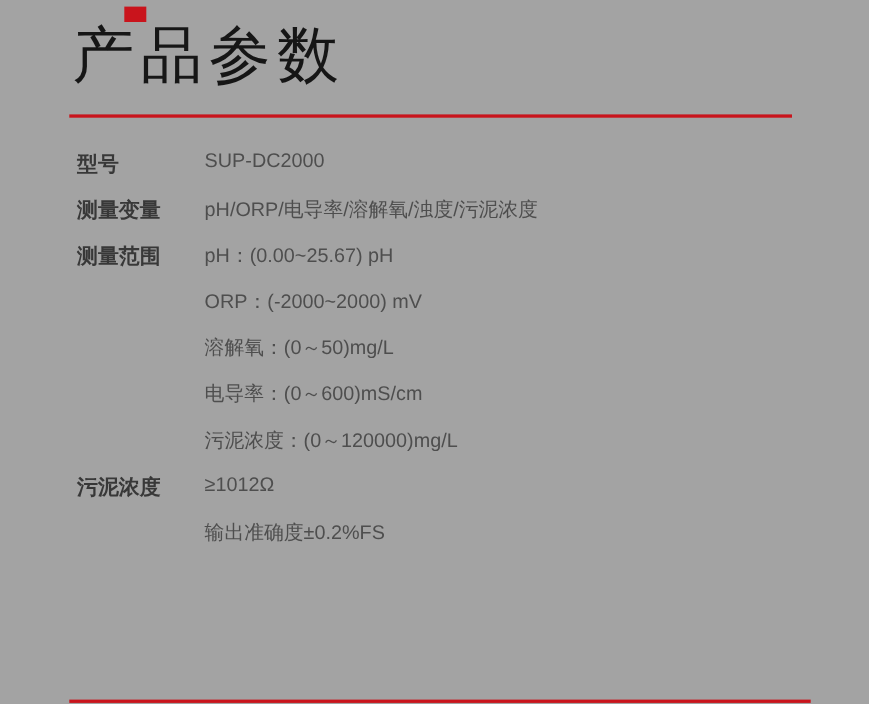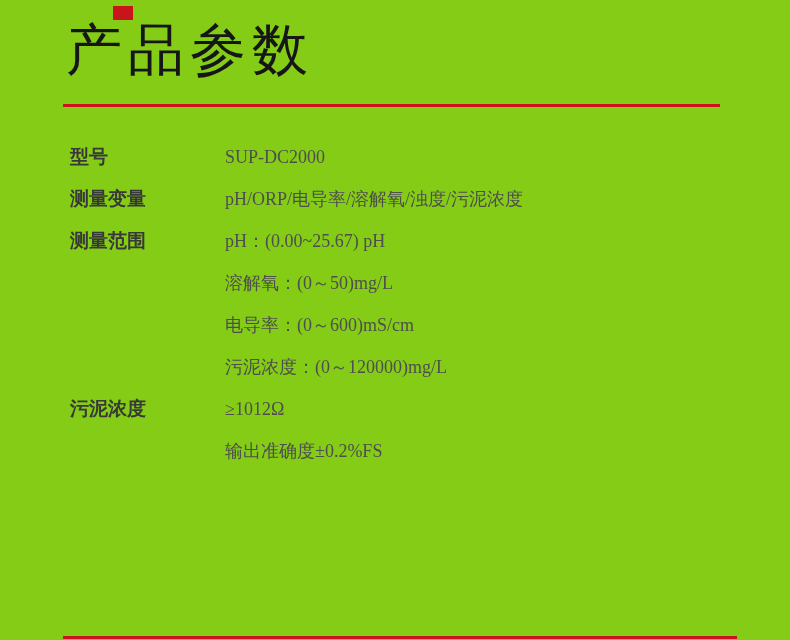--- a/index.html
+++ b/index.html
@@ -13,8 +13,7 @@
   .page {
     position: absolute;
     inset: 0;
-    background: #84cc16;
-    font-family: Liberation Serif, serif;
+    background: #a3a3a3;
   }
   .red-square-fragment {
     position: absolute;

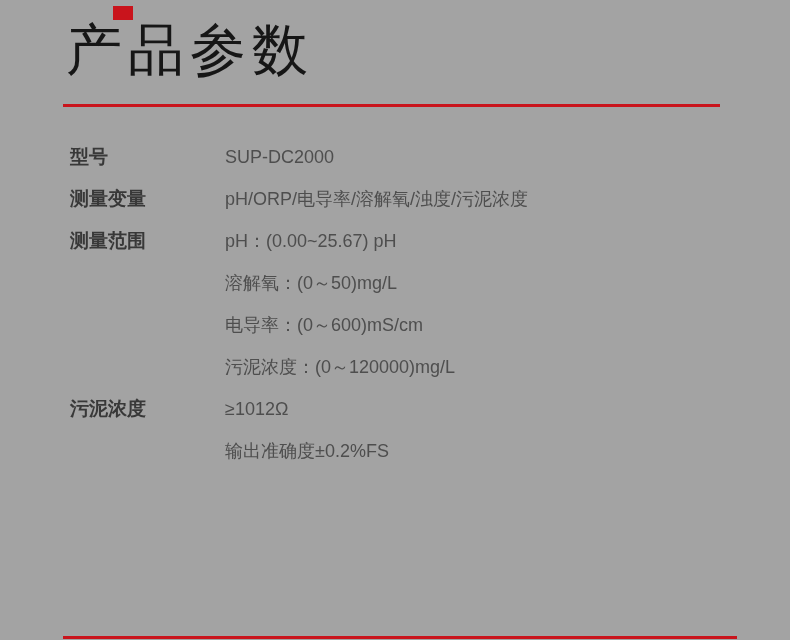--- a/index.html
+++ b/index.html
@@ -49,10 +49,9 @@
   }
   .spec-row {
     display: flex;
-    align-items: center;
+    align-items: flex-start;
     height: 42px;
     white-space: nowrap;
-    gap: 39px;
   }
   .spec-label {
     width: 116px;

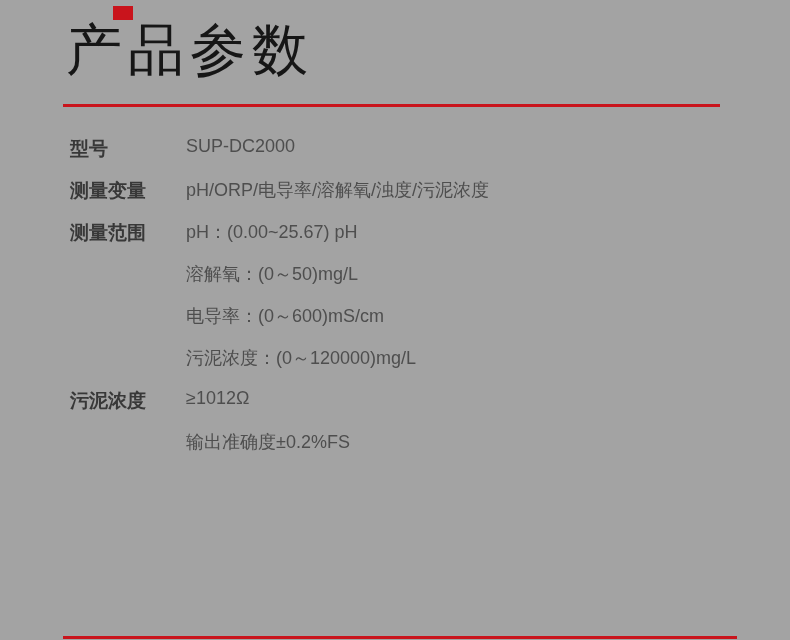--- a/index.html
+++ b/index.html
@@ -102,6 +102,10 @@
       <div class="spec-value">pH：(0.00~25.67) pH</div>
     </div>
 
+    <div class="spec-row">
+      <div class="spec-label"></div>
+      <div class="spec-value">ORP：(-2000~2000) mV</div>
+    </div>
 
     <div class="spec-row">
       <div class="spec-label"></div>

